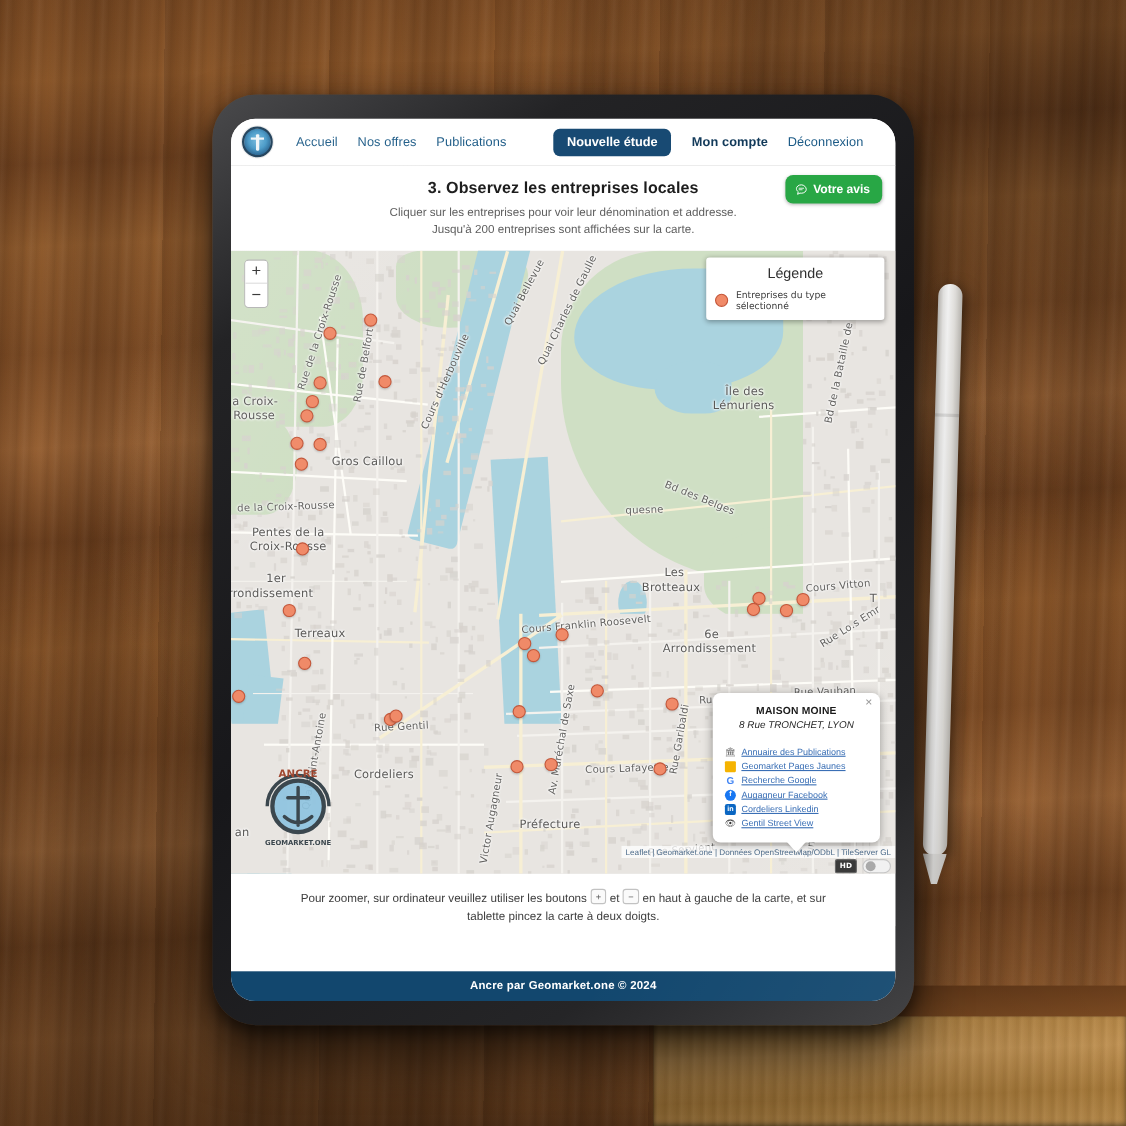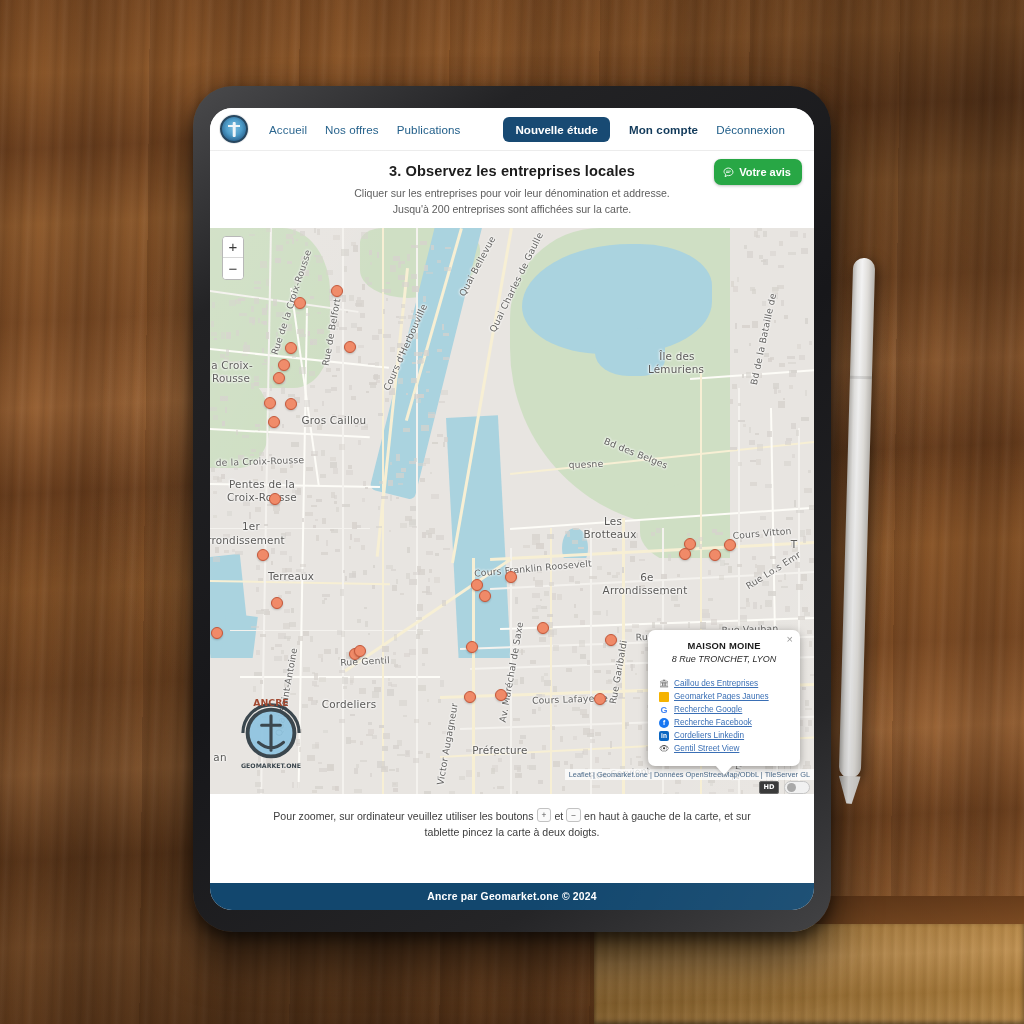--- a/index.html
+++ b/index.html
@@ -1370,6 +1370,13 @@
       <div>−</div>
     </div>
 
+    <div id="legend">
+      <div class="ltitle">Légende</div>
+      <div class="lrow">
+        <div class="ldot"></div>
+        <div class="ltext">Entreprises du type sélectionné</div>
+      </div>
+    </div>
 
     <div id="popup">
       <div class="pclose">×</div>

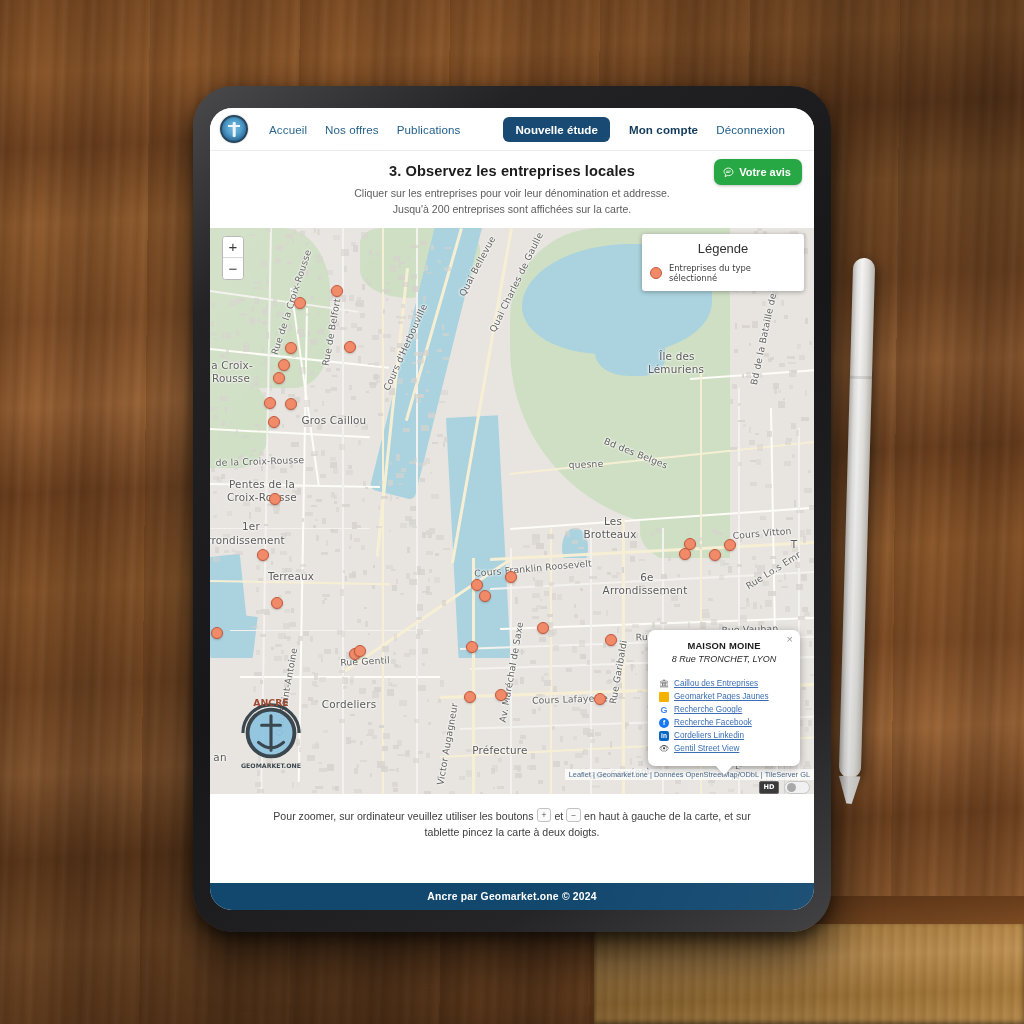--- a/index.html
+++ b/index.html
@@ -1385,7 +1385,7 @@
       <div class="plinks" id="popup-links">
             <div class="plink">
               <div class="licon" style="color: rgb(90, 90, 90); font-size: 8px;">🏛</div>
-              <span class="lbl">Caillou des Entreprises</span>
+              <span class="lbl">Annuaire des Publications</span>
             </div>
             <div class="plink">
               <div class="licon" style="background: rgb(245, 179, 1); border-radius: 1px;"></div>

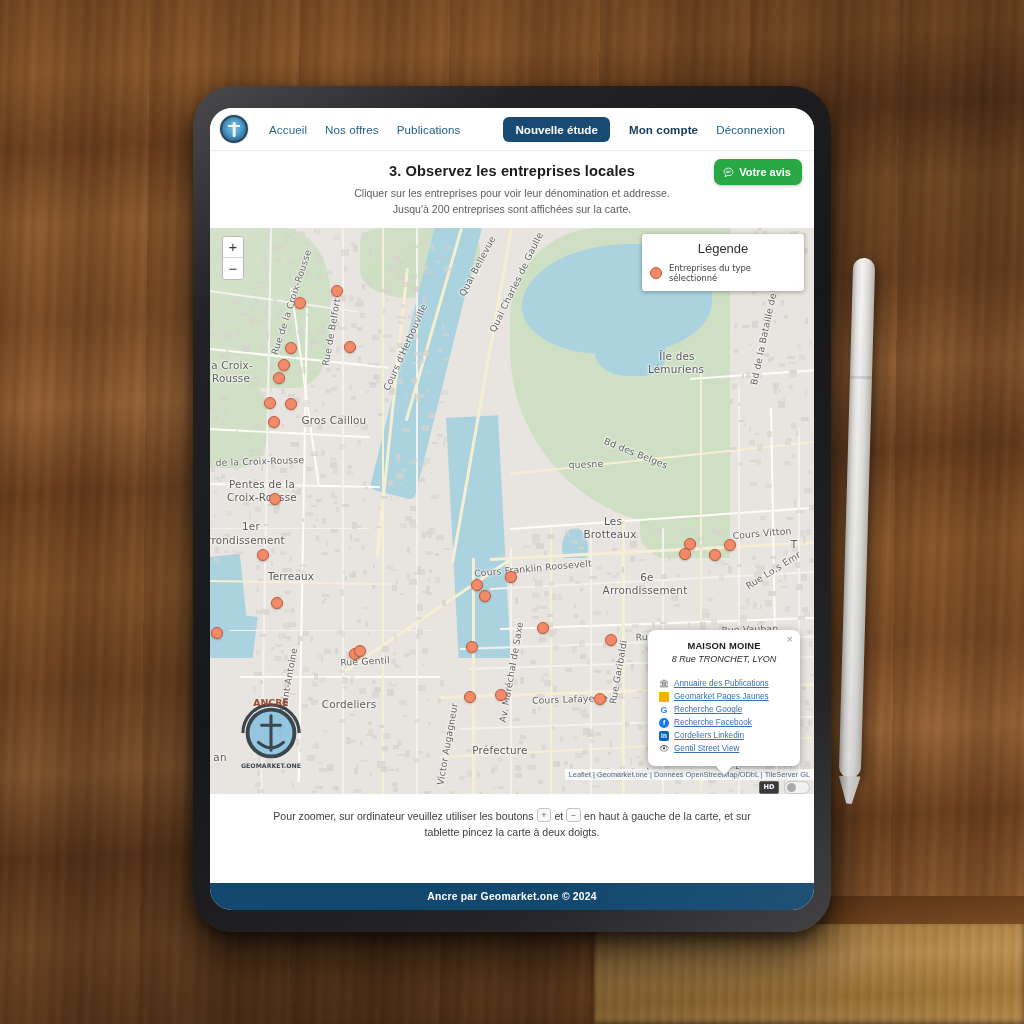--- a/index.html
+++ b/index.html
@@ -1397,7 +1397,7 @@
             </div>
             <div class="plink">
               <div class="licon" style="background: rgb(24, 119, 242); border-radius: 50%; color: rgb(255, 255, 255); font-size: 6.5px; font-weight: bold;">f</div>
-              <span class="lbl">Recherche Facebook</span>
+              <span class="lbl">Augagneur Facebook</span>
             </div>
             <div class="plink">
               <div class="licon" style="background: rgb(10, 102, 194); border-radius: 2px; color: rgb(255, 255, 255); font-size: 6.5px; font-weight: bold;">in</div>

